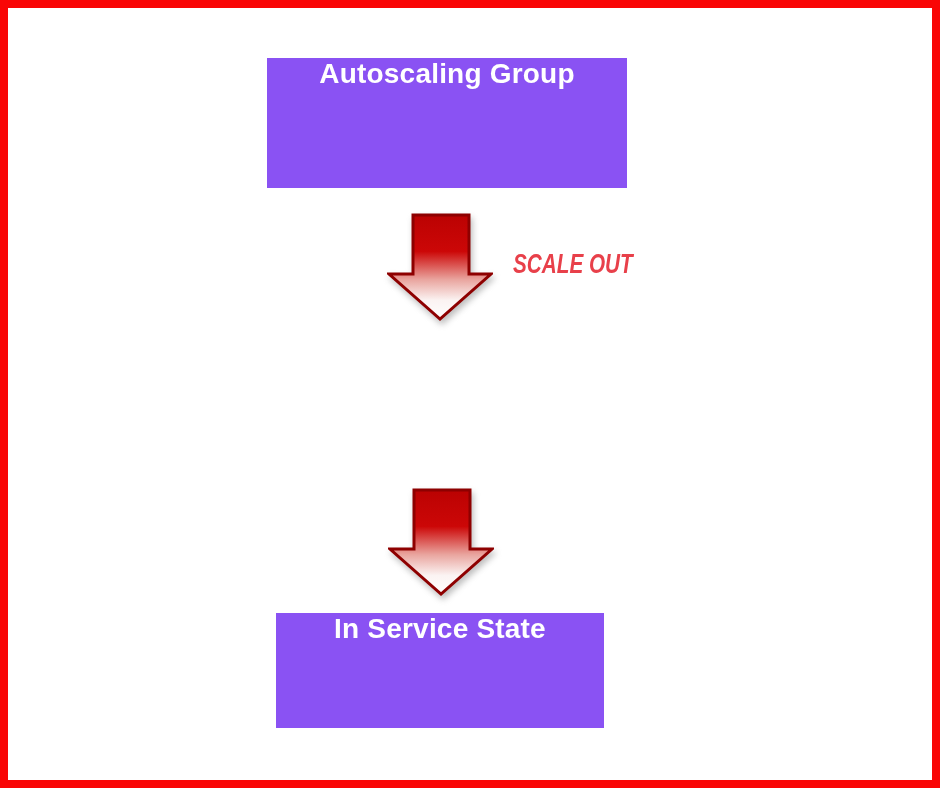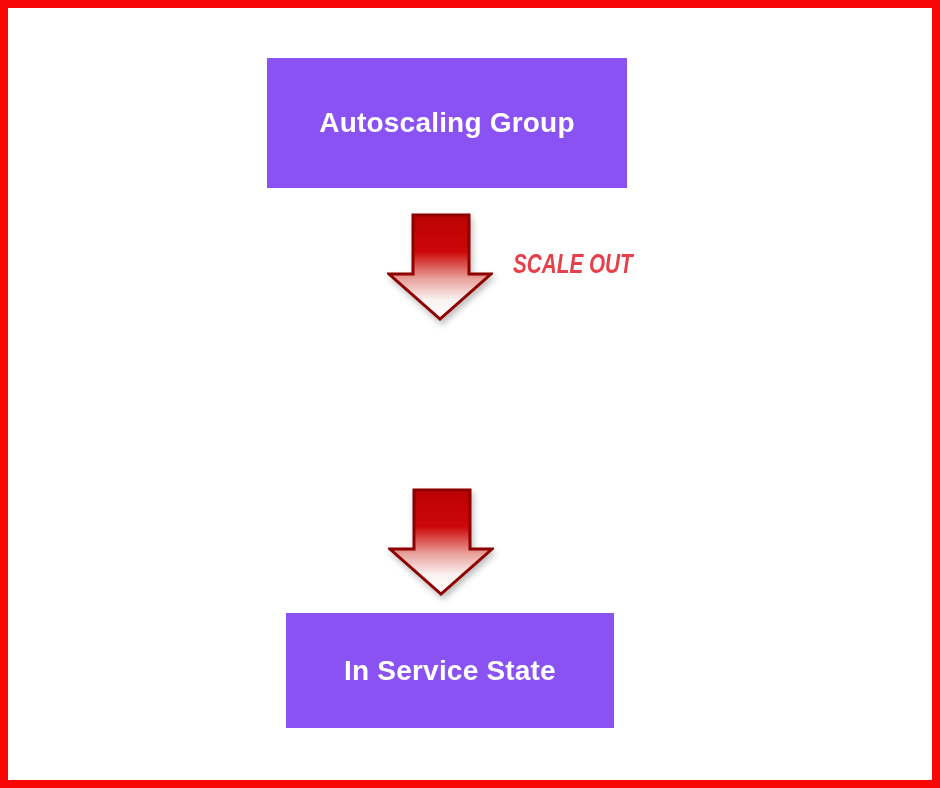--- a/index.html
+++ b/index.html
@@ -21,7 +21,7 @@
   .node {
     position: absolute;
     display: flex;
-    align-items: center;
+    align-items: flex-start;
     justify-content: center;
     background: #8a52f3;
     color: #ffffff;

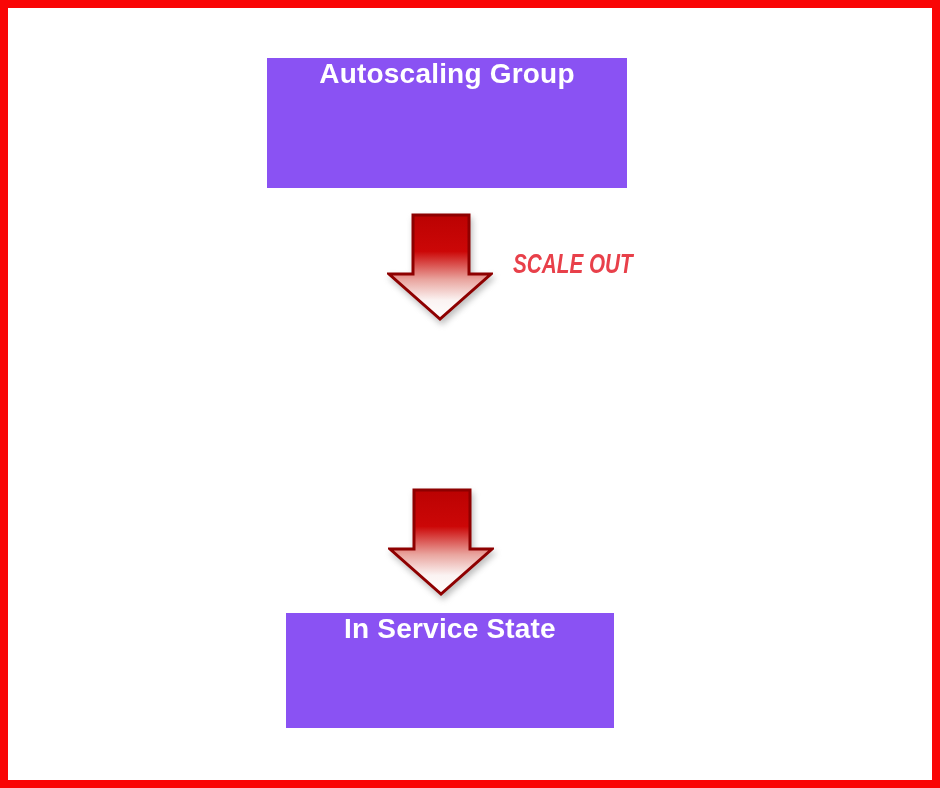--- a/index.html
+++ b/index.html
@@ -32,7 +32,7 @@
   }
   .node-1 { left: 259px; top: 50px;  width: 360px; height: 130px; }
   .node-2 { left: 282px; top: 343px; width: 324px; height: 112px; }
-  .node-3 { left: 278px; top: 605px; width: 328px; height: 115px; }
+  .node-3 { left: 268px; top: 605px; width: 328px; height: 115px; }
 
   .arrow {
     position: absolute;

